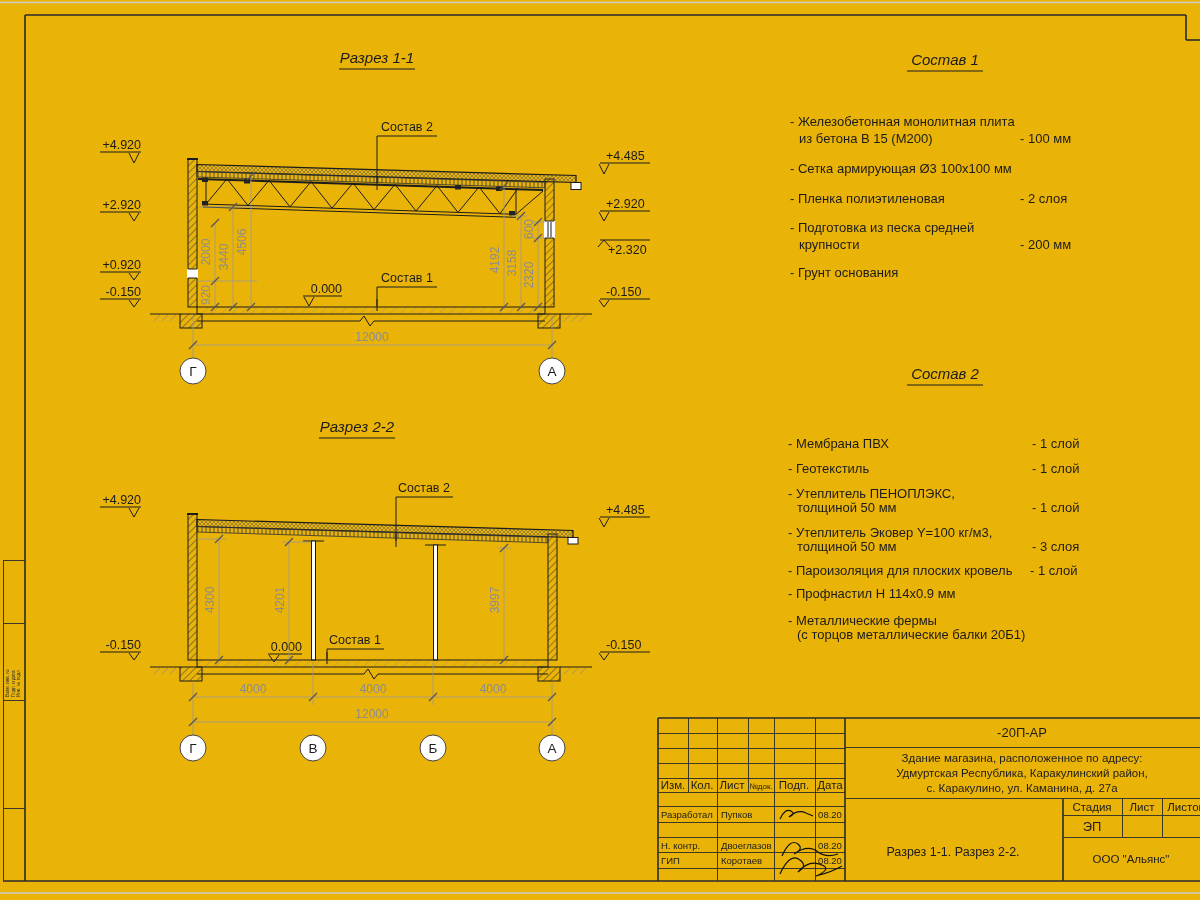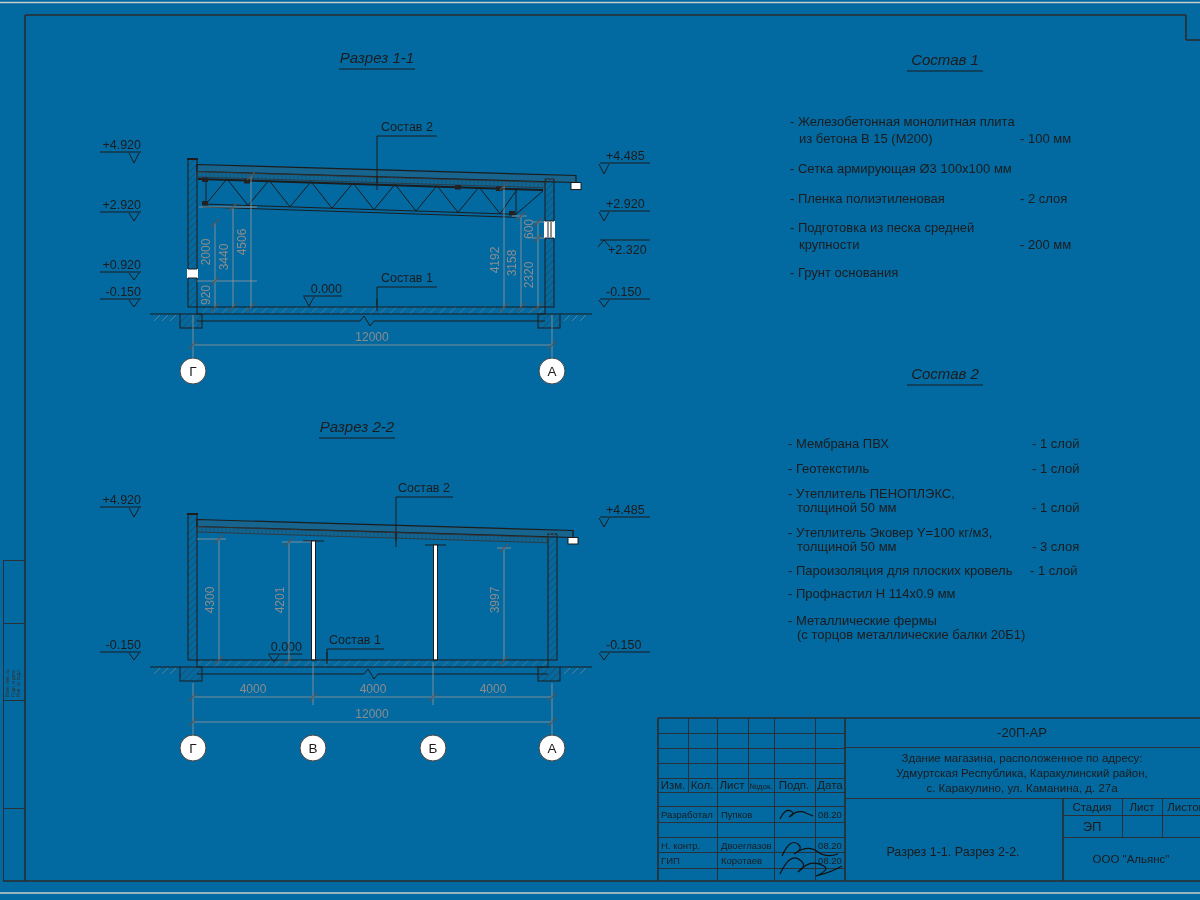--- a/index.html
+++ b/index.html
@@ -3,7 +3,7 @@
 <meta charset="utf-8">
 <style>
   html,body { margin:0; padding:0; background:#fff; }
-  .page { position:relative; width:1200px; height:900px; background:#0369a1; overflow:hidden;
+  .page { position:relative; width:1200px; height:900px; background:#eab308; overflow:hidden;
           font-family:"Liberation Sans", sans-serif; }
   svg text { font-family:"Liberation Sans", sans-serif; fill:#1c1c1c; }
   .ttl  { font-size:15px; font-style:italic; }

